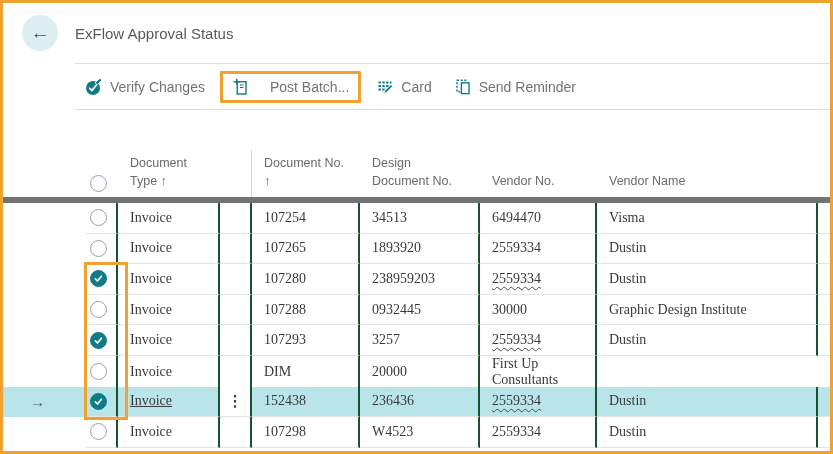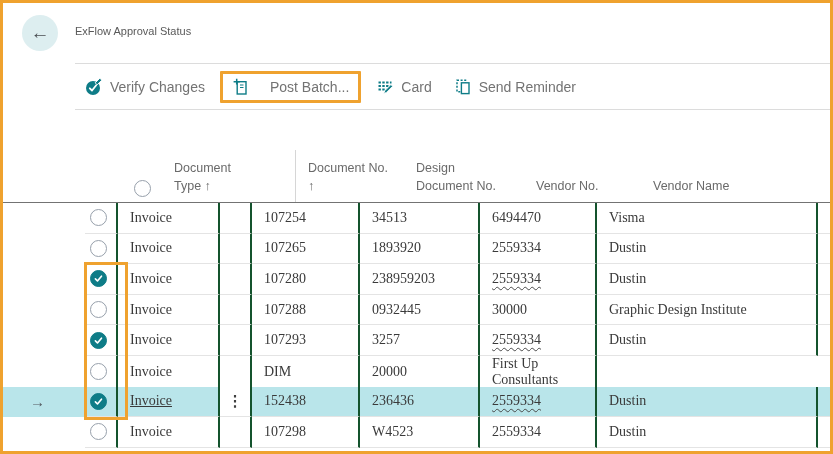--- a/index.html
+++ b/index.html
@@ -22,7 +22,7 @@
     background:#ddeef0;display:flex;align-items:center;justify-content:center;
     color:#474c50;font-size:19px;cursor:pointer;user-select:none;
   }
-  .page-title{position:absolute;left:75px;top:25px;font-size:11px;color:#595959;}
+  .page-title{position:absolute;left:75px;top:25px;font-size:15px;color:#595959;}
 
   
   .toolbar{

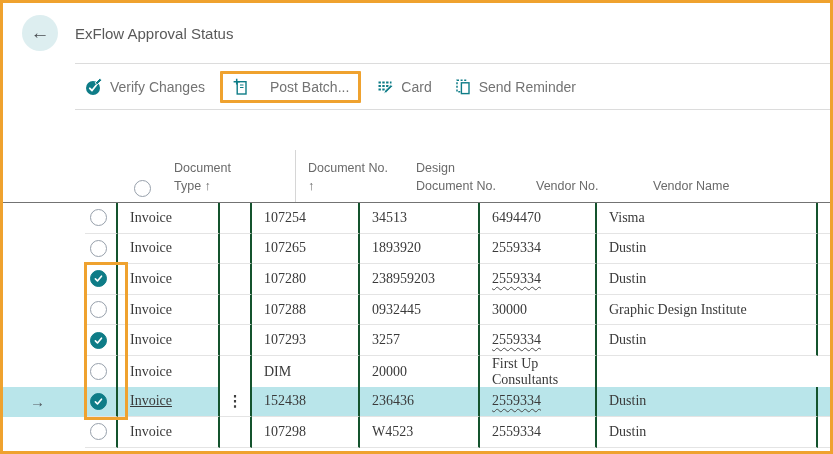--- a/index.html
+++ b/index.html
@@ -37,7 +37,7 @@
   
   .table{position:absolute;left:3px;top:150px;width:827px;}
   .grid-row{display:grid;grid-template-columns:var(--grid-cols);}
-  .thead{height:53px;border-bottom:1px solid #737373;box-sizing:border-box;padding-left:44px;}
+  .thead{height:53px;border-bottom:6px solid #737373;box-sizing:border-box;}
   .th{display:flex;flex-direction:column;justify-content:flex-end;
       padding:0 0 6px 12px;font-size:12.5px;color:#6a6a6a;line-height:1.5;cursor:pointer;}
   .th-check{padding-left:5px;padding-bottom:5px;}

